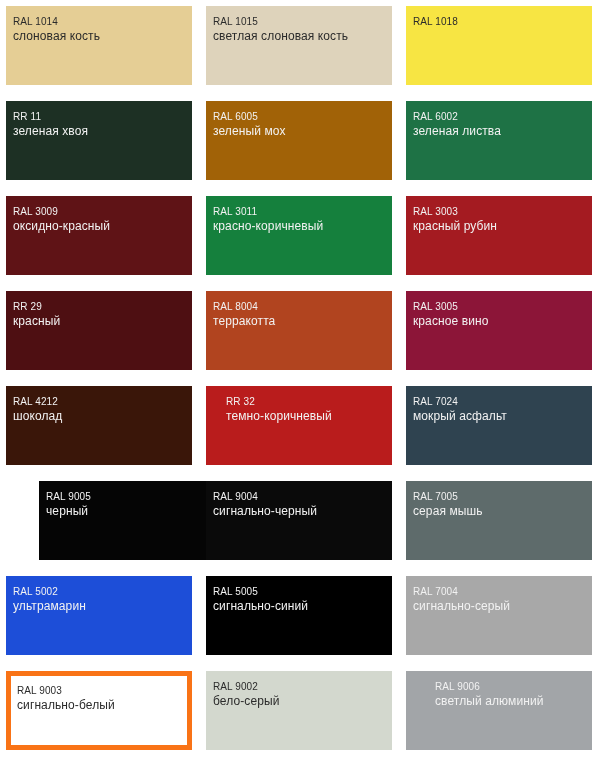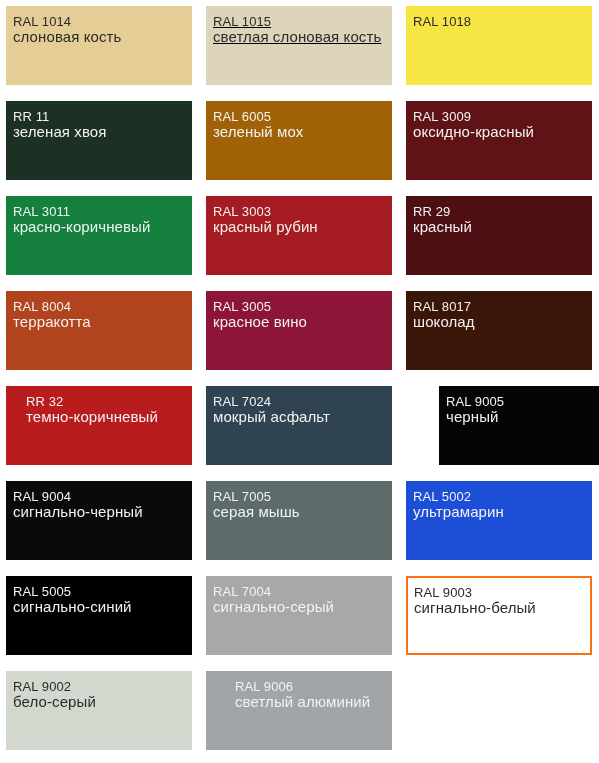--- a/index.html
+++ b/index.html
@@ -45,7 +45,7 @@
   }
 
   .swatch-code {
-    font-size: 13px;
+    font-size: 10px;
     line-height: 15px;
     letter-spacing: 0.1px;
     white-space: nowrap;

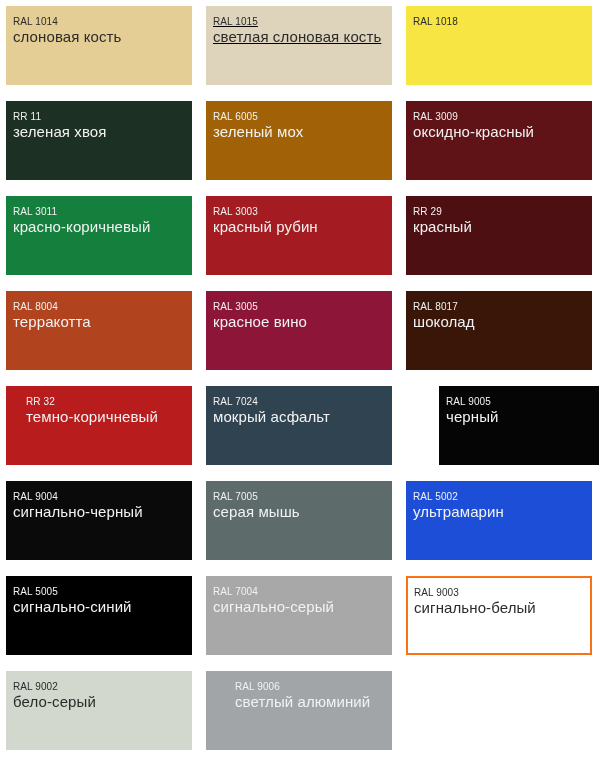--- a/index.html
+++ b/index.html
@@ -76,7 +76,7 @@
       <div class="swatch-code">RAL 1014</div>
       <div class="swatch-name">слоновая кость</div>
     </div>
-    <div class="swatch text-dark" style="background: rgb(222, 211, 187); text-decoration: underline;">
+    <div class="swatch text-dark" style="background: rgb(222, 211, 187);">
       <div class="swatch-code">RAL 1015</div>
       <div class="swatch-name">светлая слоновая кость</div>
     </div>

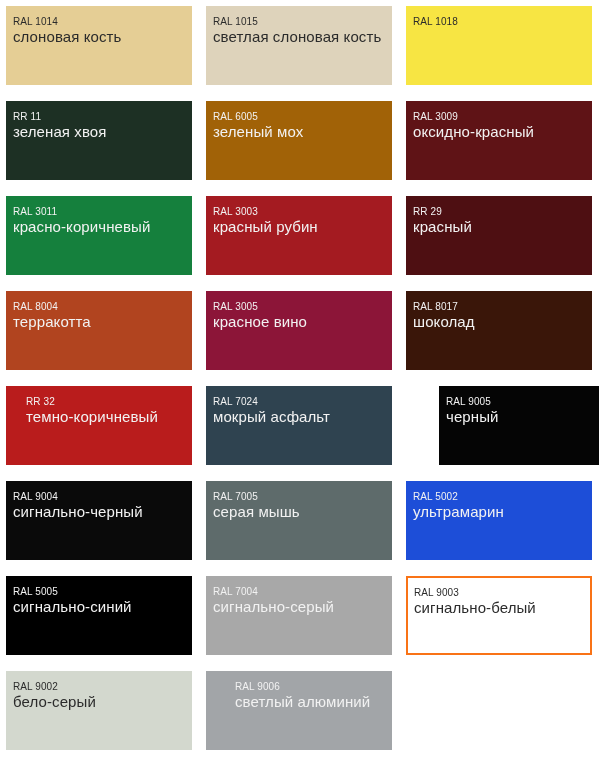--- a/index.html
+++ b/index.html
@@ -52,7 +52,7 @@
   }
 
   .swatch-name {
-    font-size: 15px;
+    font-size: 12px;
     line-height: 15px;
     letter-spacing: 0.1px;
     white-space: nowrap;

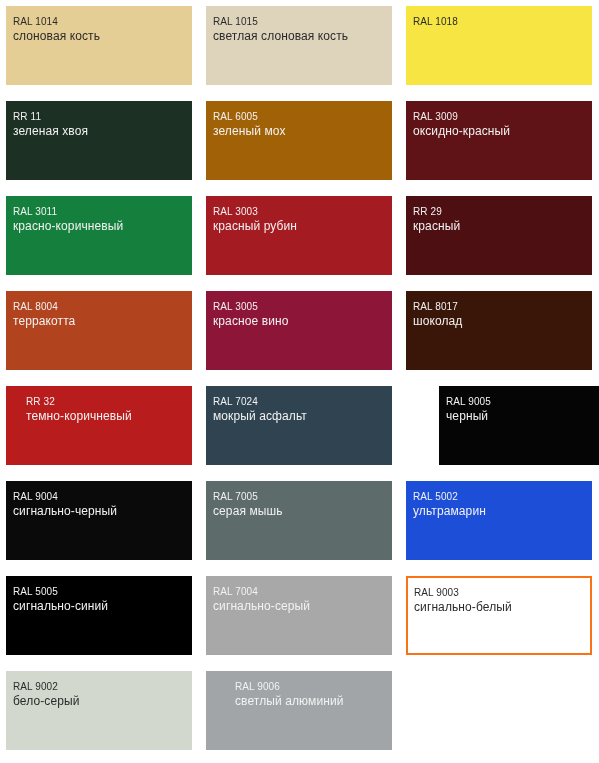--- a/index.html
+++ b/index.html
@@ -91,6 +91,10 @@
       <div class="swatch-code">RAL 6005</div>
       <div class="swatch-name">зеленый мох</div>
     </div>
+    <div class="swatch text-light" style="background: rgb(30, 114, 69);">
+      <div class="swatch-code">RAL 6002</div>
+      <div class="swatch-name">зеленая листва</div>
+    </div>
     <div class="swatch text-light" style="background: rgb(95, 19, 22);">
       <div class="swatch-code">RAL 3009</div>
       <div class="swatch-name">оксидно-красный</div>

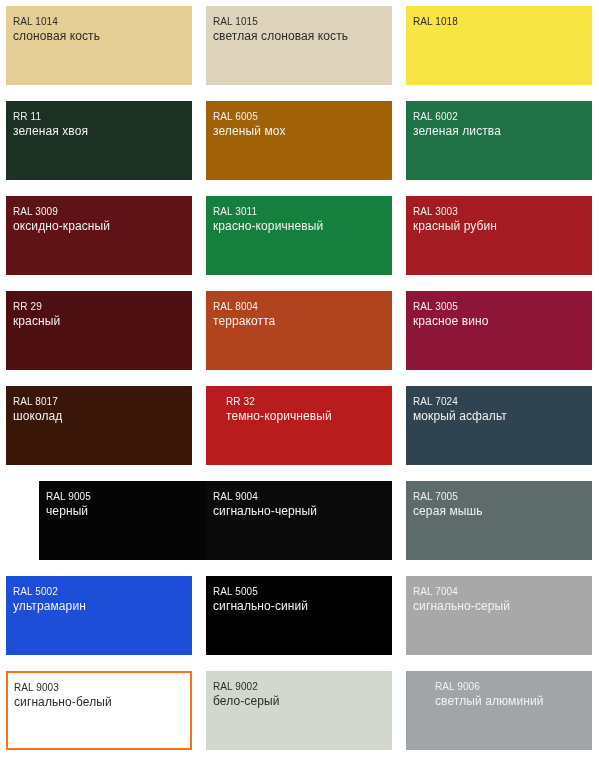--- a/index.html
+++ b/index.html
@@ -120,7 +120,7 @@
       <div class="swatch-name">красное вино</div>
     </div>
     <div class="swatch text-light" style="background: rgb(58, 22, 9);">
-      <div class="swatch-code">RAL 8017</div>
+      <div class="swatch-code">RAL 4212</div>
       <div class="swatch-name">шоколад</div>
     </div>
     <div class="swatch text-light" style="background: #b91c1c; padding-left: 20px;">

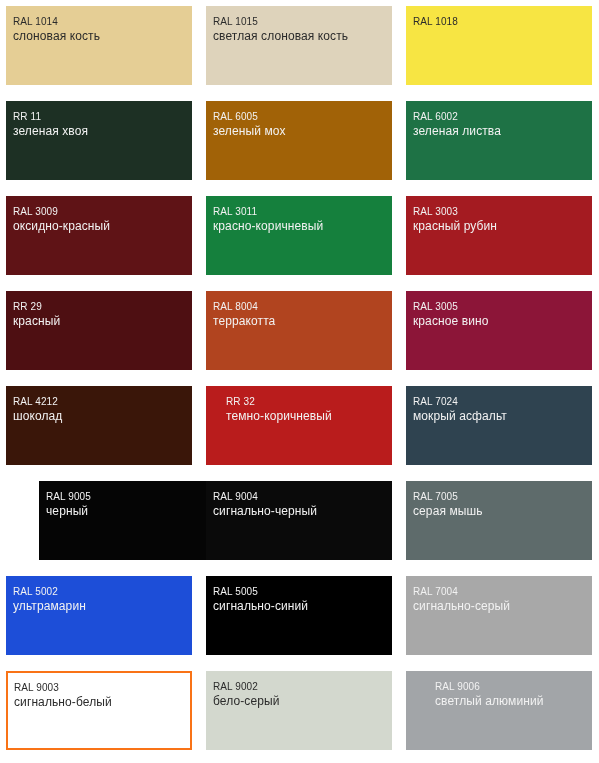--- a/index.html
+++ b/index.html
@@ -40,7 +40,7 @@
   }
 
   .swatch.bordered {
-    border: 2px solid #f97316;
+    border: 5px solid #f97316;
     padding: 7px 0 0 6px;
   }
 

